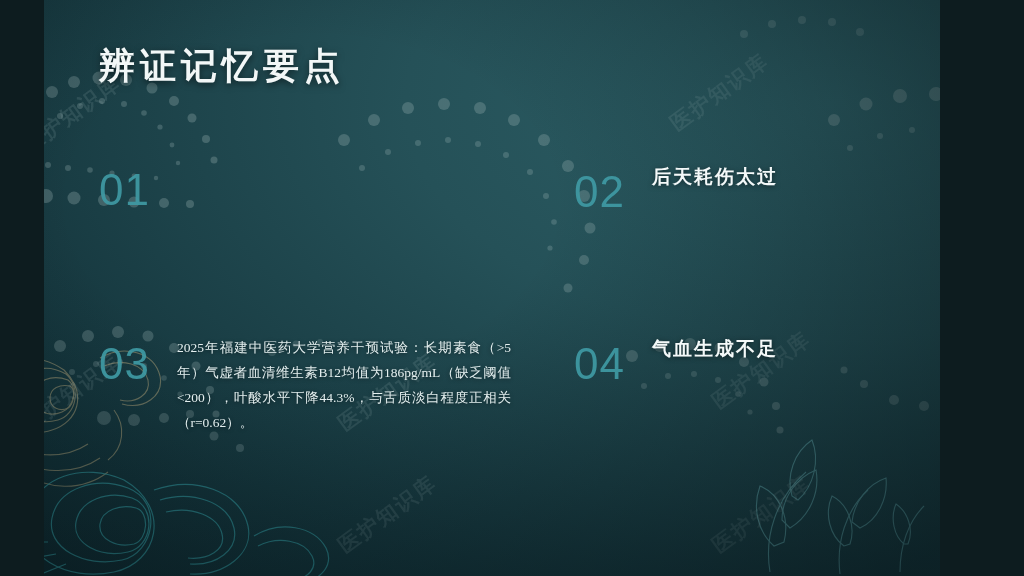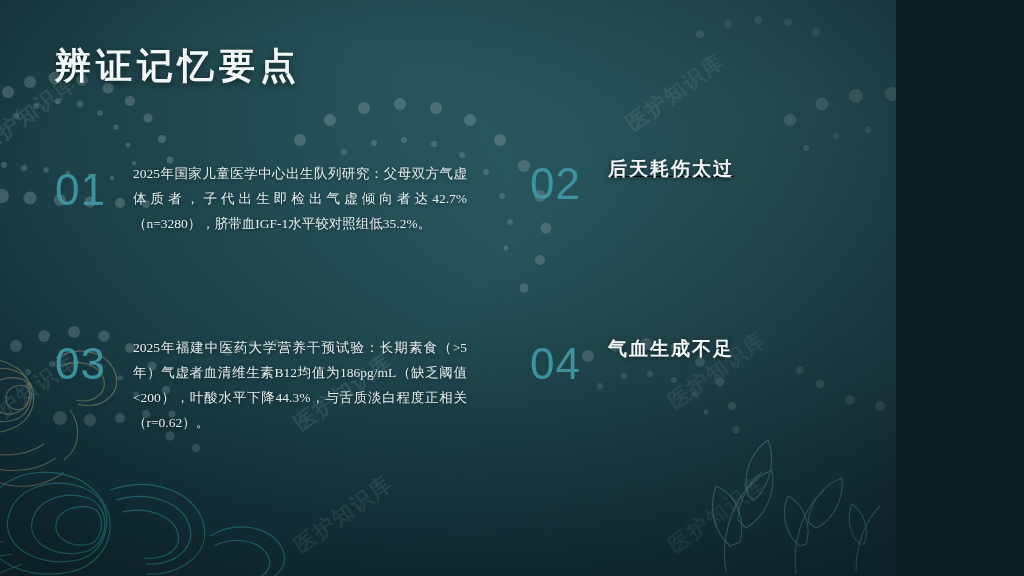--- a/index.html
+++ b/index.html
@@ -16,6 +16,7 @@
     background:
       radial-gradient(ellipse 140% 120% at 88% 18%, #2d5f66 0%, #255158 34%, #1b4047 58%, #123138 78%, #0c2228 100%),
       linear-gradient(135deg, #0a1a1e 0%, #12313a 40%, #1d4a52 70%, #235057 100%);
+    margin-left: 44px;
   }
   
   .deco {

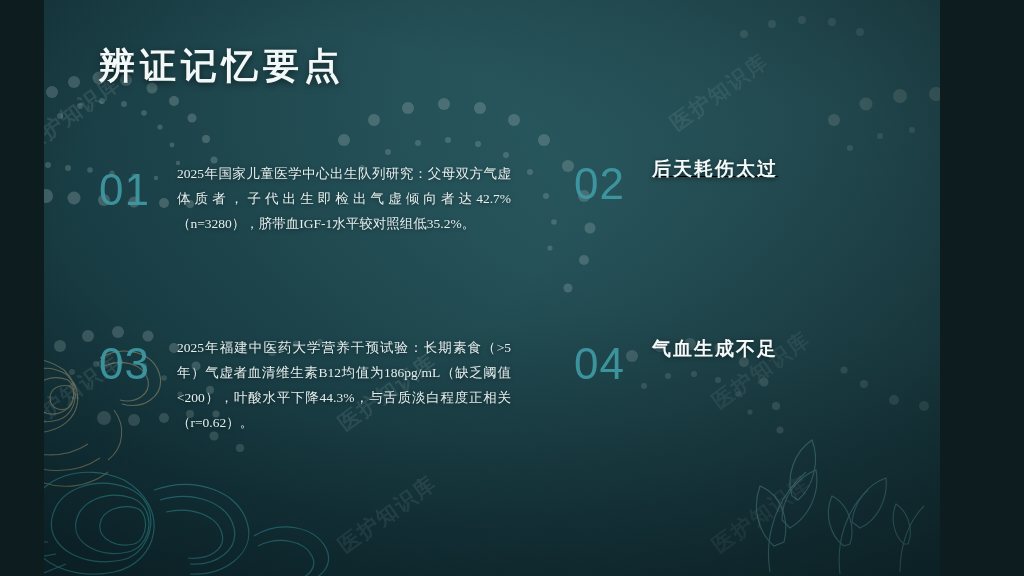--- a/index.html
+++ b/index.html
@@ -322,7 +322,6 @@
   <div class="block b1">
     <div class="num">01</div>
     <div class="body-col">
-      <div class="para">2025年国家儿童医学中心出生队列研究：父母双方气虚体质者，子代出生即检出气虚倾向者达42.7%（n=3280），脐带血IGF-1水平较对照组低35.2%。</div>
     </div>
   </div>
 

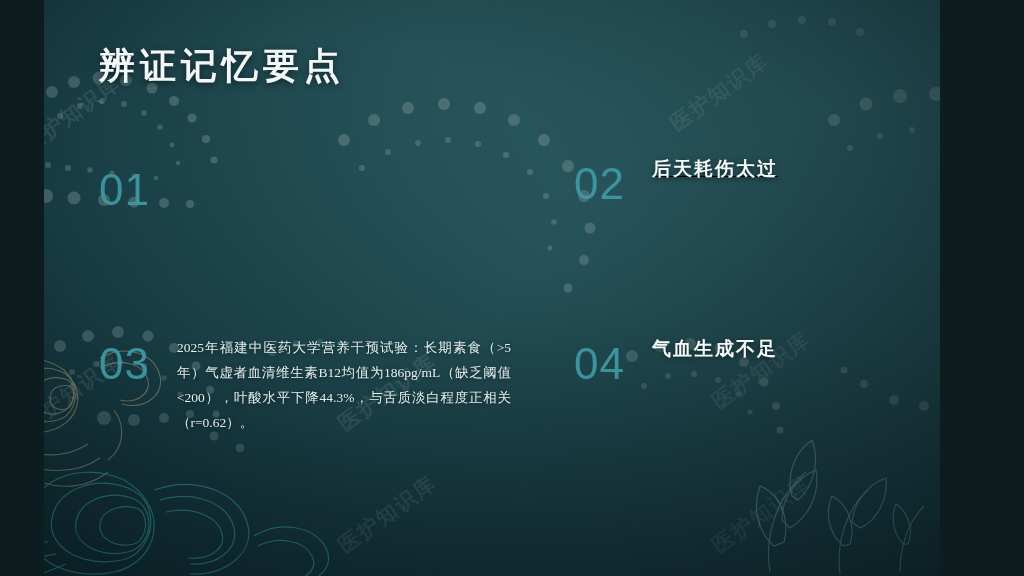--- a/index.html
+++ b/index.html
@@ -56,7 +56,7 @@
     width: 412px;
   }
   .b1 { left: 55px;  top: 162px; }
-  .b2 { left: 530px; top: 156px; text-decoration: underline; }
+  .b2 { left: 530px; top: 164px; }
   .b3 { left: 55px;  top: 336px; }
   .b4 { left: 530px; top: 336px; }
   .num {

